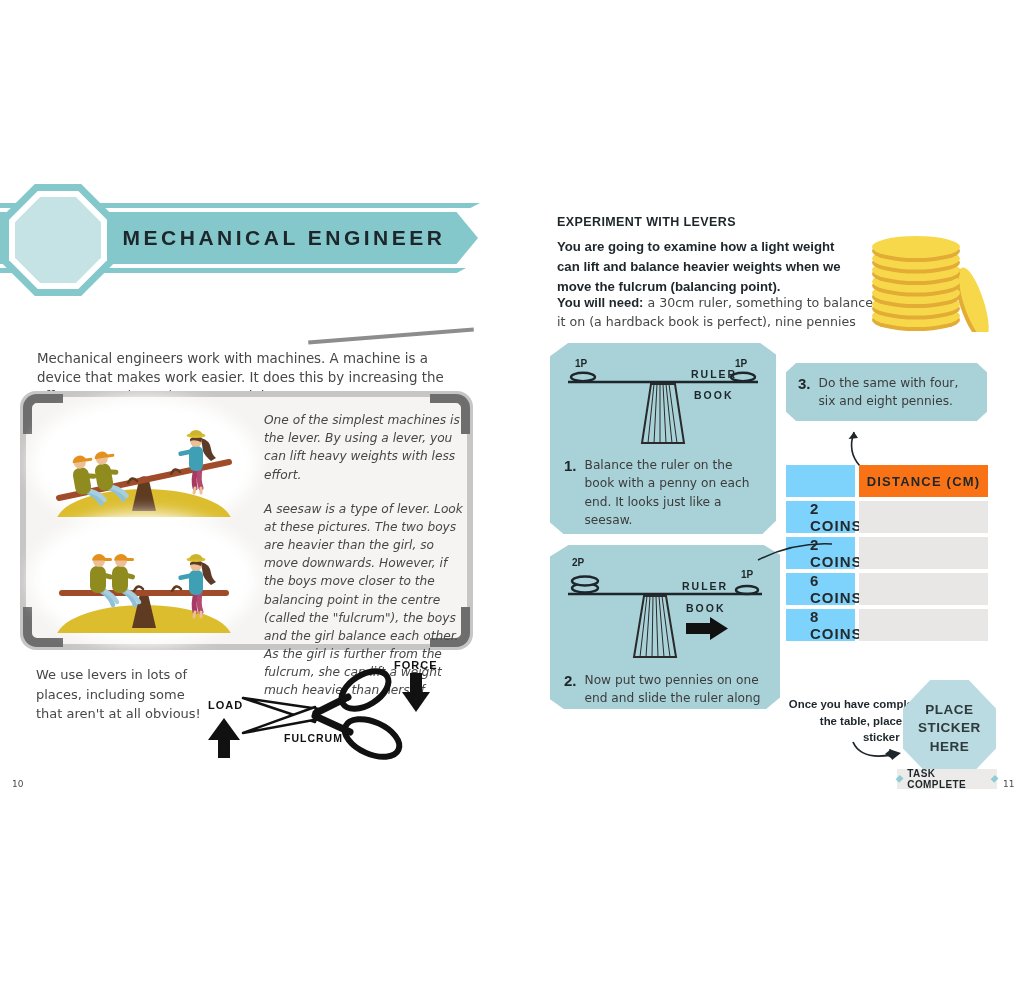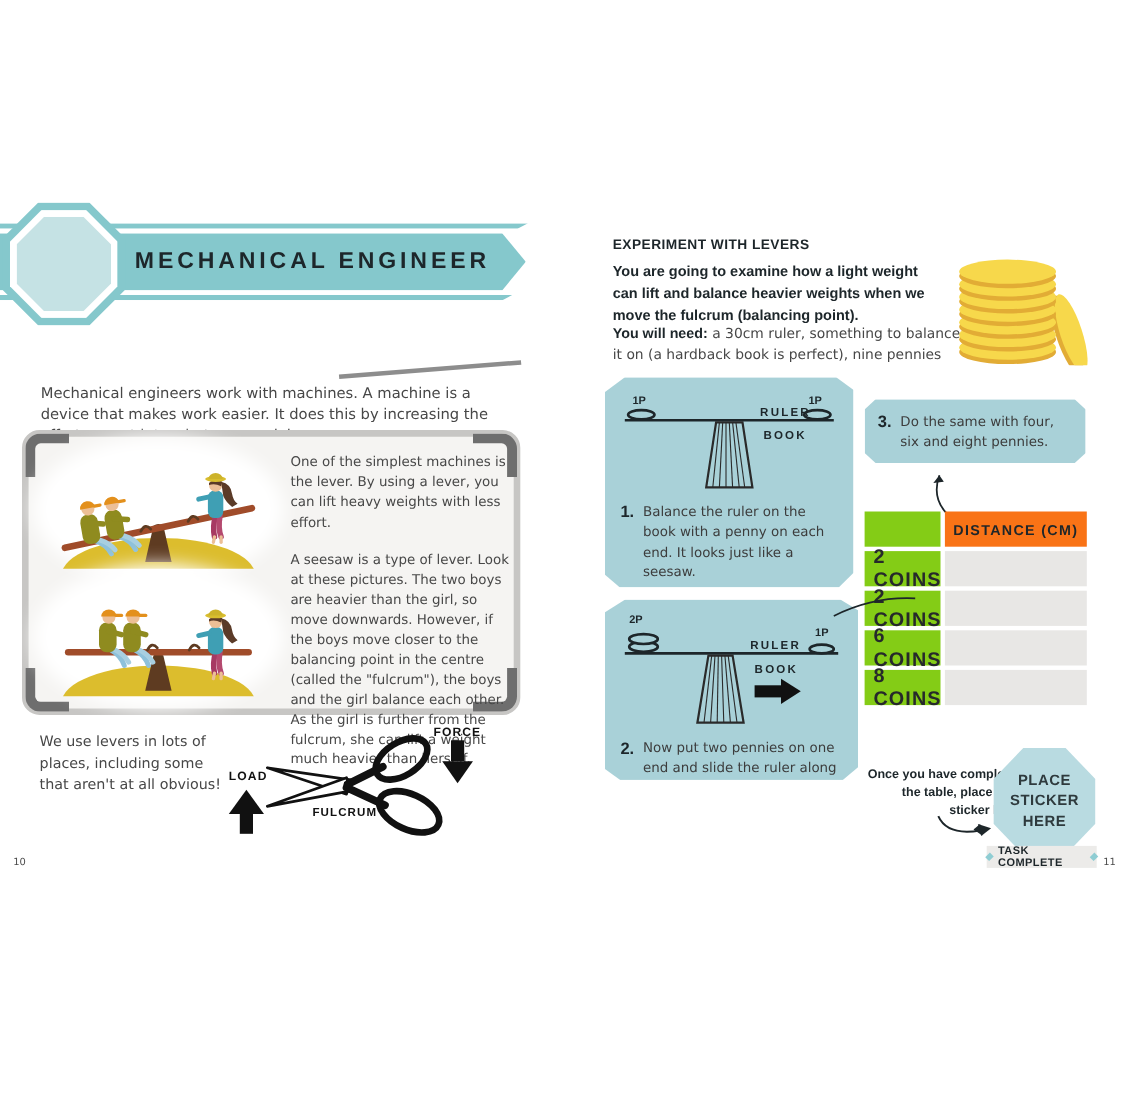--- a/index.html
+++ b/index.html
@@ -93,7 +93,7 @@
 
   <div class="abs hand" style="left:37px; top:349px; width:438px; font-size:13.4px; line-height:1.42;">Mechanical engineers work with machines. A machine is a device that makes work easier. It does this by increasing the effort we put into what we are doing.</div>
 
-  <div class="abs whiteboard" style="left:20px; top:391px; width:453px; height:259px;">
+  <div class="abs whiteboard" style="left:20px; top:391px; width:453px; height:259px;font-style:italic;">
     <div class="bracket bk-tl"></div>
     <div class="bracket bk-tr"></div>
     <div class="bracket bk-bl"></div>

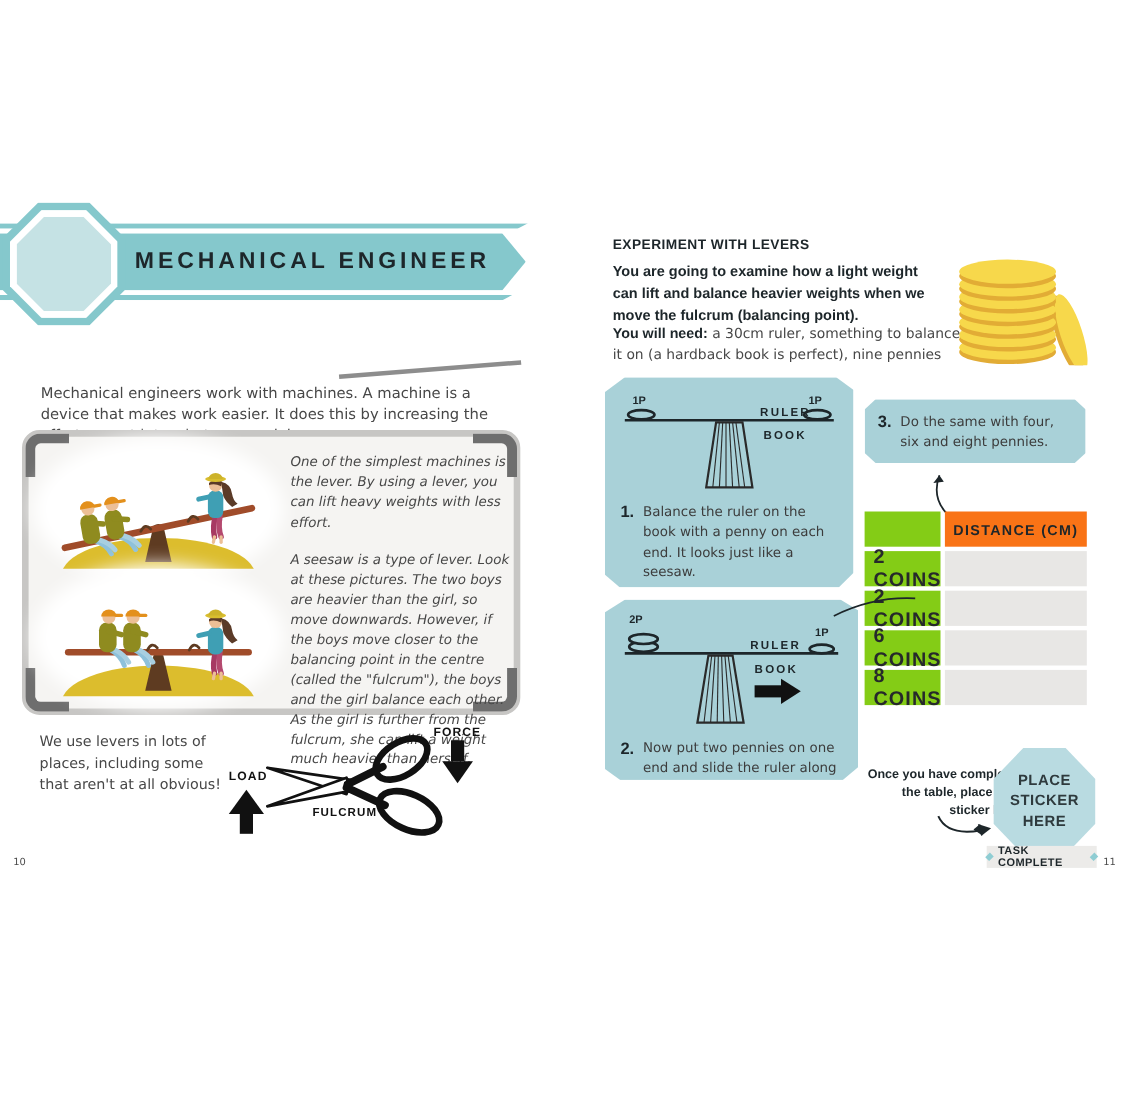--- a/index.html
+++ b/index.html
@@ -36,7 +36,7 @@
   
   .dtable { display:grid; grid-template-columns:69px 129px; gap:4px; }
   .dtable .cell { height:32px; display:flex; align-items:center; }
-  .lbl-cell { background:#84cc16; font-weight:bold; font-size:18px; letter-spacing:1px; color:#26292b; padding-left:8px; }
+  .lbl-cell { background:#7dd3fc; font-weight:bold; font-size:15px; letter-spacing:1px; color:#26292b; padding-left:24px; }
   .hdr-cell { background:#f97316; font-weight:bold; font-size:13px; letter-spacing:1.2px; color:#1d262a; justify-content:center; }
   .dat-cell { background:#e8e7e5; }
 

